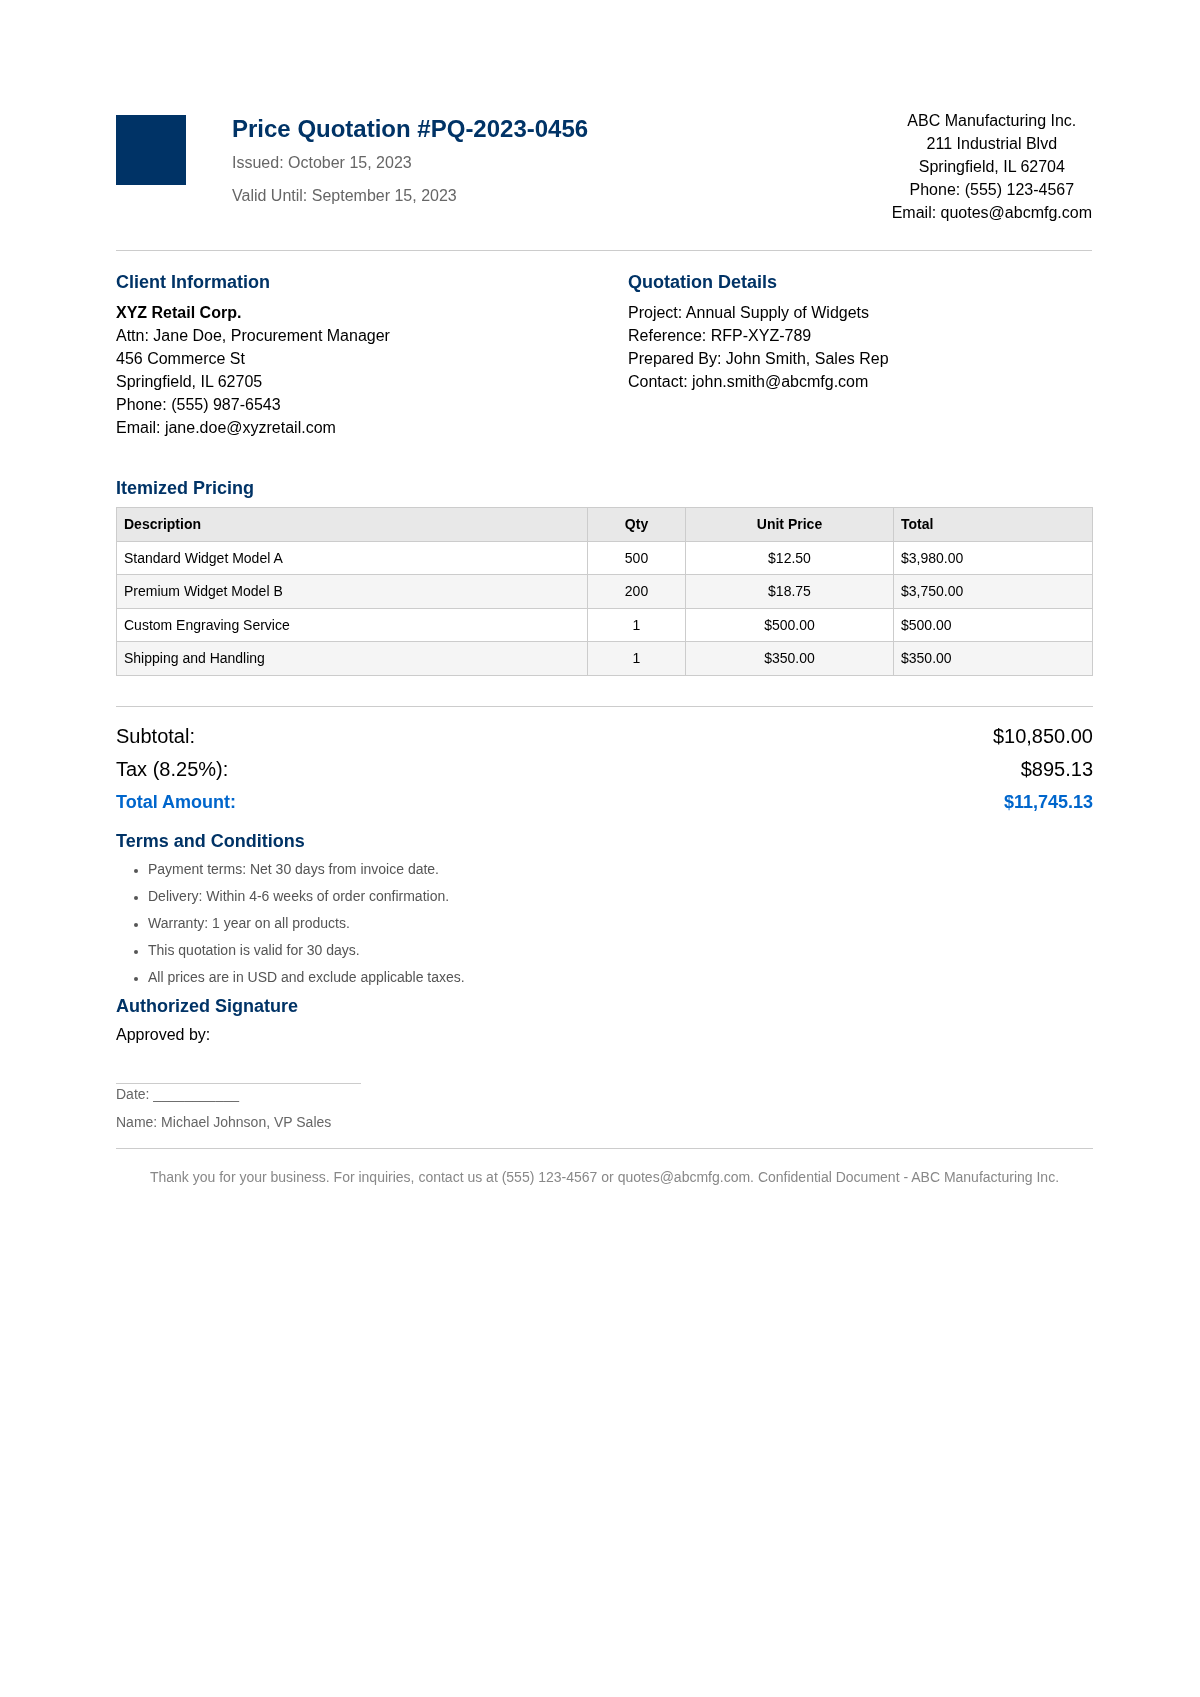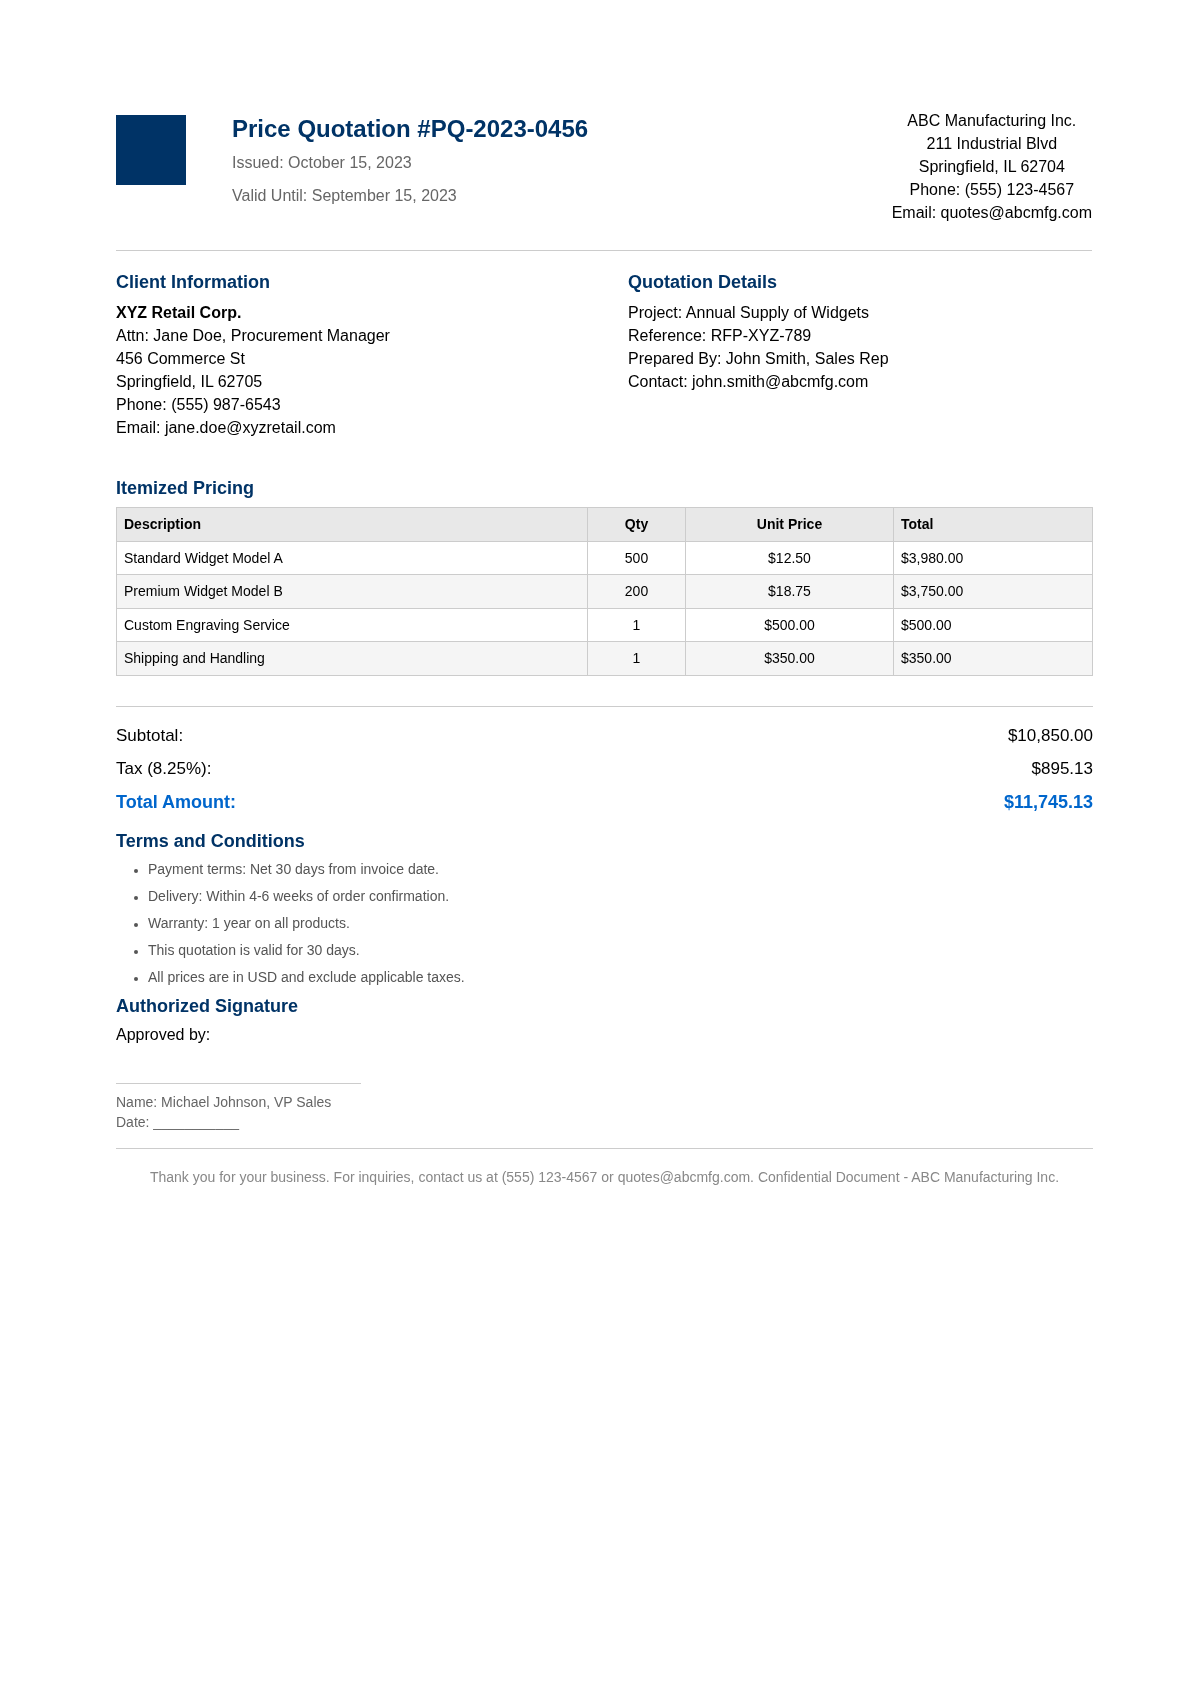--- a/index.html
+++ b/index.html
@@ -107,7 +107,7 @@
     .total-row {
       display: flex;
       justify-content: space-between;
-      font-size: 17px;
+      font-size: 20px;
       line-height: 20px;
       margin-bottom: 13px;
     }

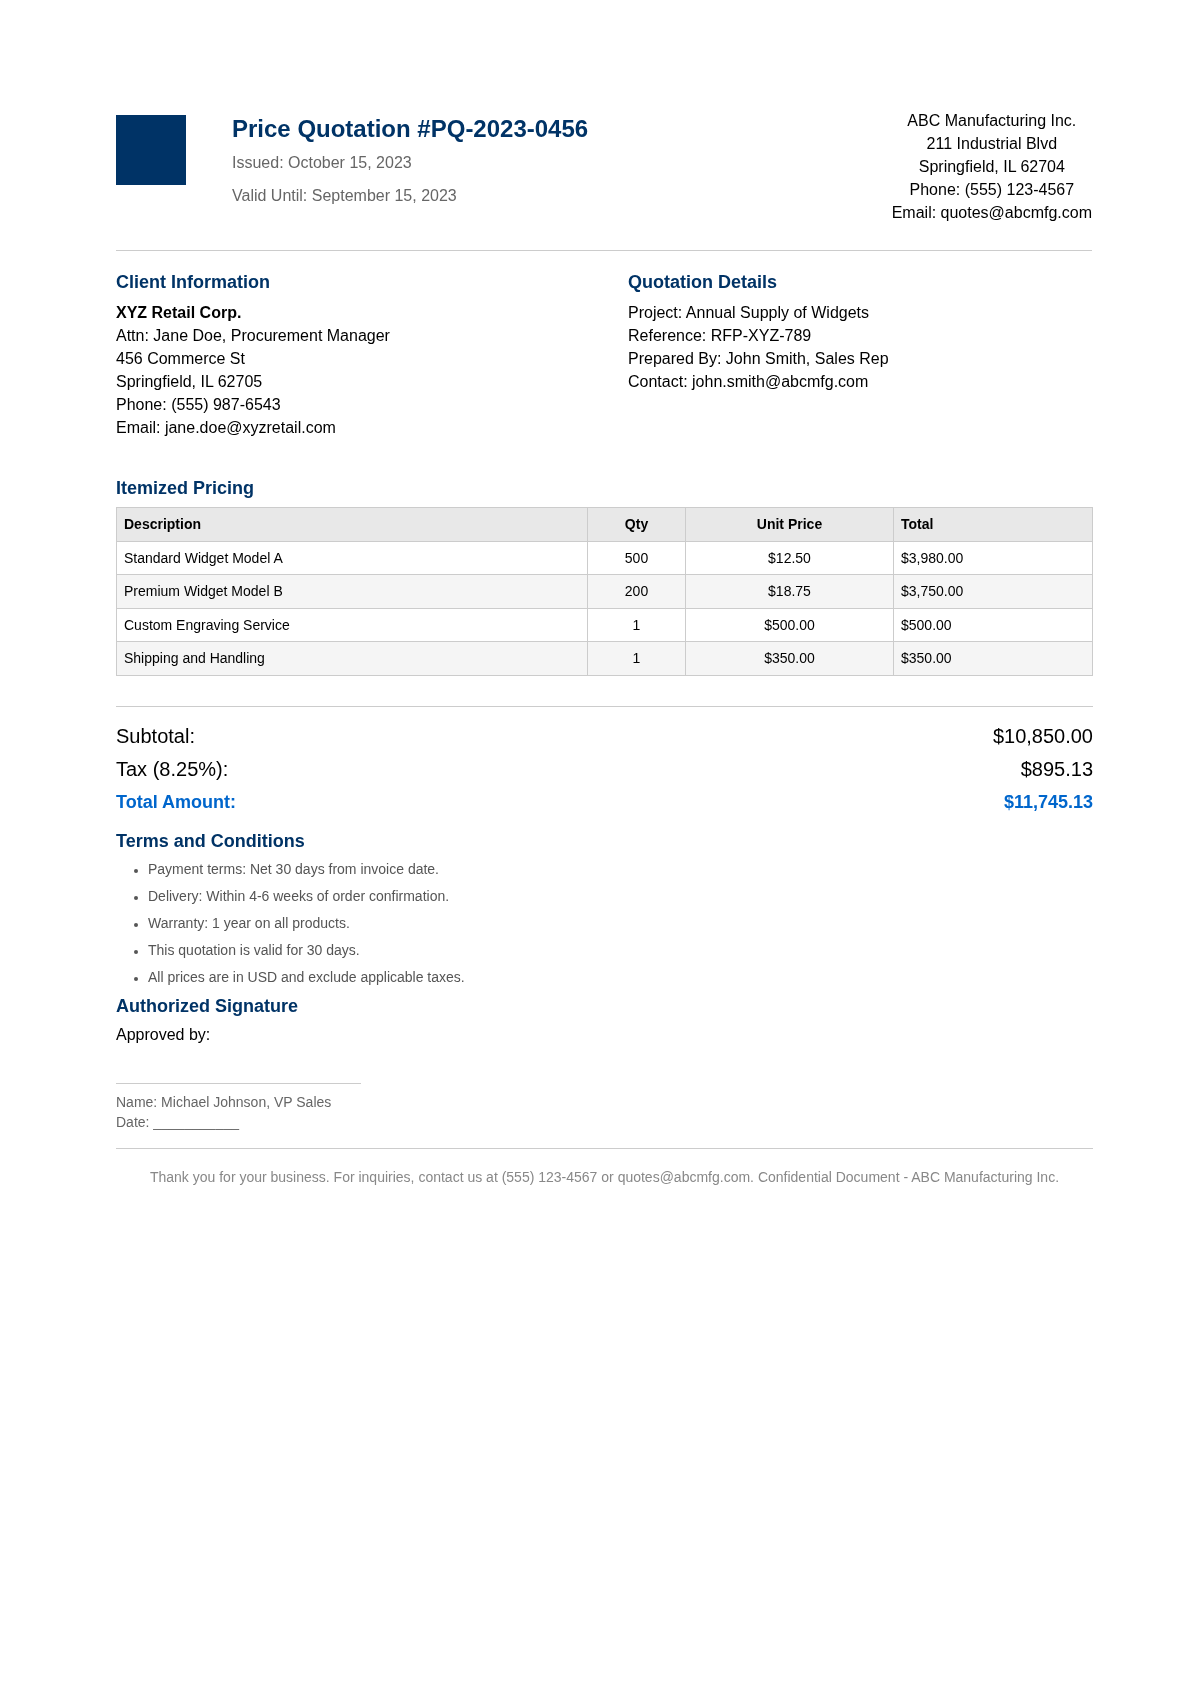--- a/index.html
+++ b/index.html
@@ -269,8 +269,8 @@
     <div class="section-title">Authorized Signature</div>
     <div class="approved">Approved by:</div>
     <div class="sig-line"></div>
+    <div class="sig-meta" style="margin-top:0">Date: ___________</div>
     <div class="sig-meta">Name: Michael Johnson, VP Sales</div>
-    <div class="sig-meta" style="margin-top:0">Date: ___________</div>
   </div>
 
   <div class="footer">

